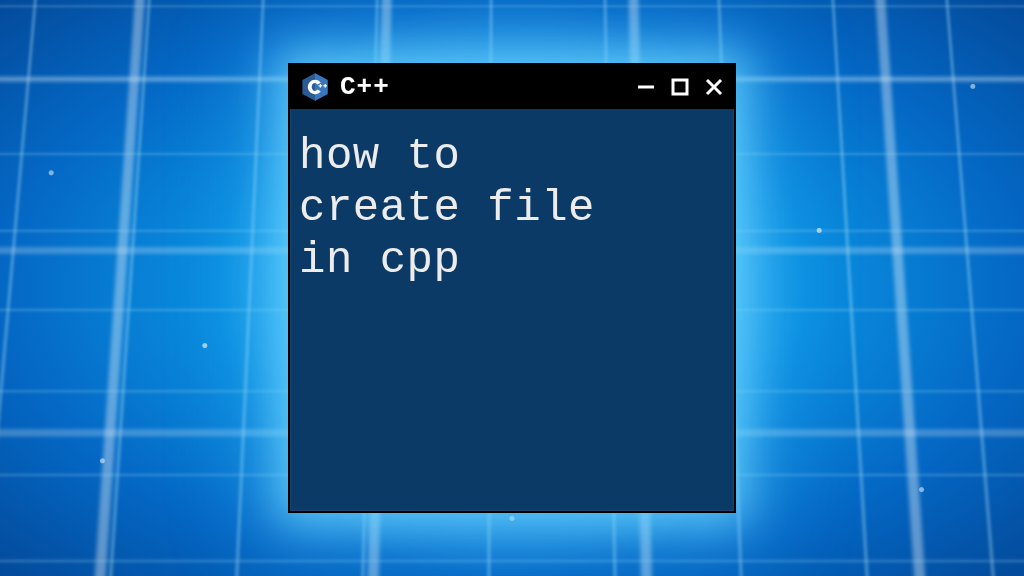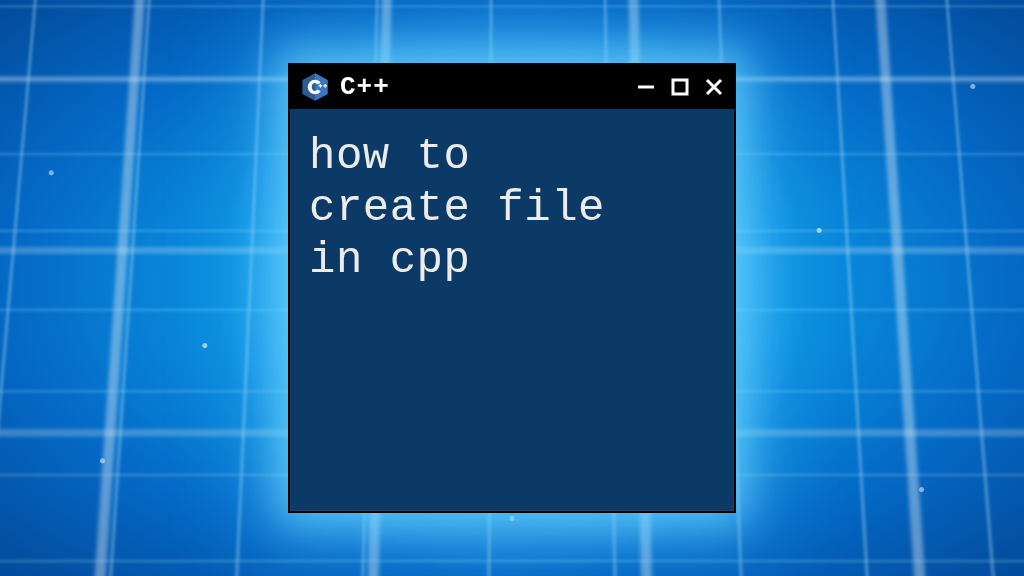--- a/index.html
+++ b/index.html
@@ -89,7 +89,7 @@
     }
     .ctrl svg { display: block; }
     .content {
-      padding: 22px 19px;
+      padding: 22px 9px;
       color: #ececec;
       font-size: 44px;
       line-height: 1.18;

